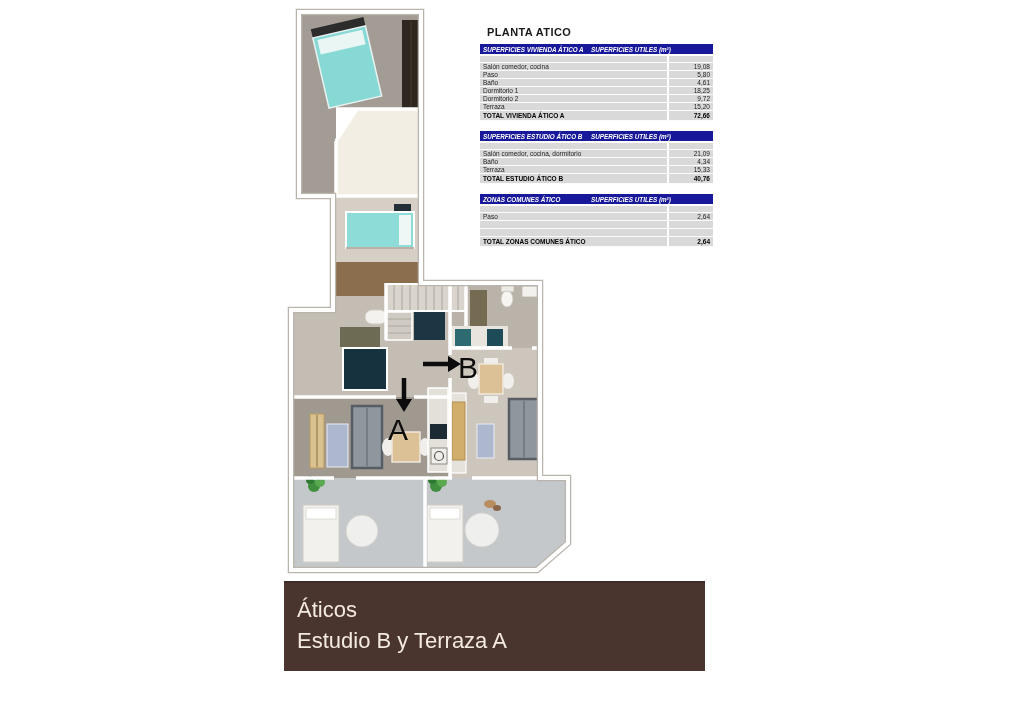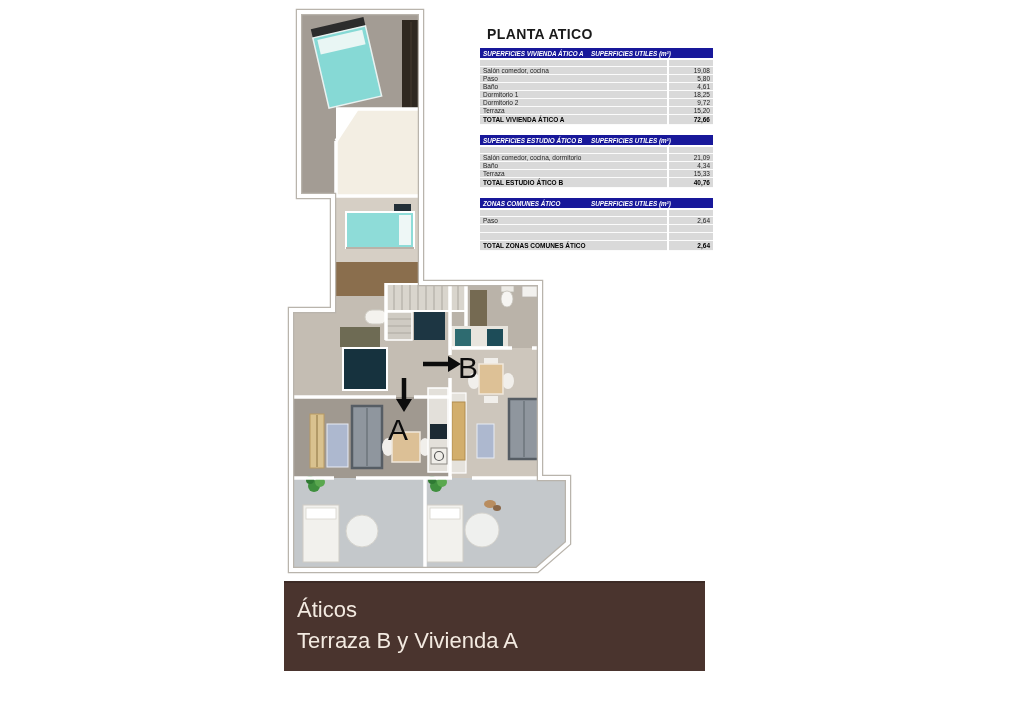--- a/index.html
+++ b/index.html
@@ -11,7 +11,7 @@
   
   .tables-panel { position:absolute; left:480px; top:26px; width:233px; }
   .sheet-title {
-    font-size:14px; font-weight:bold; color:#1a1a1a;
+    font-size:11px; font-weight:bold; color:#1a1a1a;
     letter-spacing:.4px; margin:0 0 6px 7px;
   }
   table.area-table {

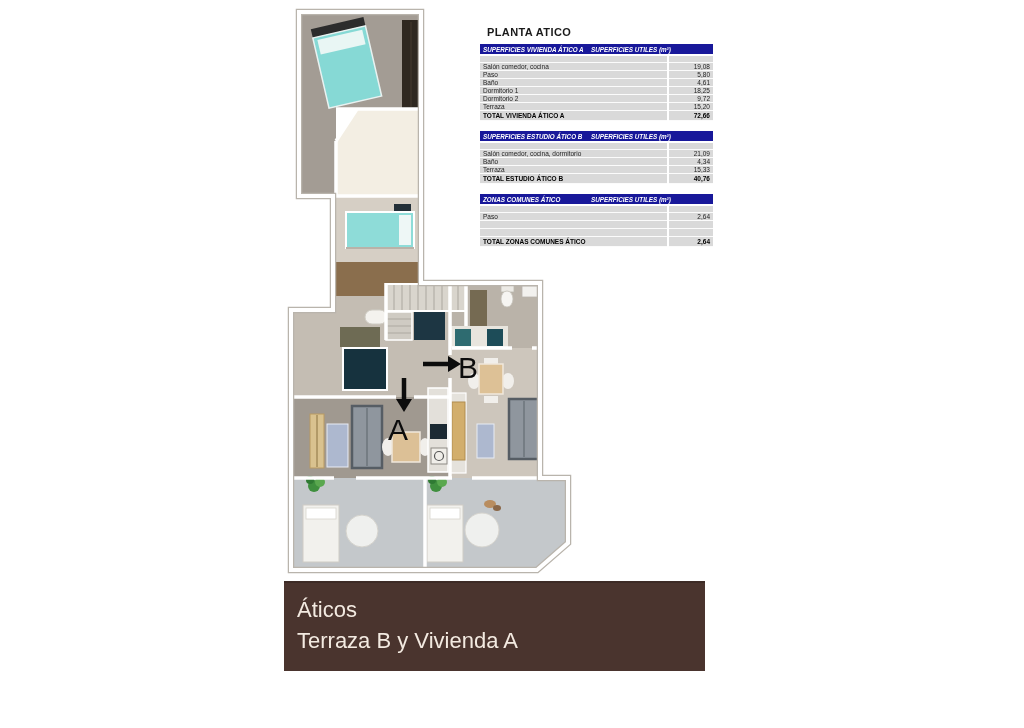--- a/index.html
+++ b/index.html
@@ -347,7 +347,7 @@
 
   <div class="banner">
     <div class="line">Áticos</div>
-    <div class="line">Terraza B y Vivienda A</div>
+    <div class="line">Estudio B y Terraza A</div>
   </div>
 
 </div>

